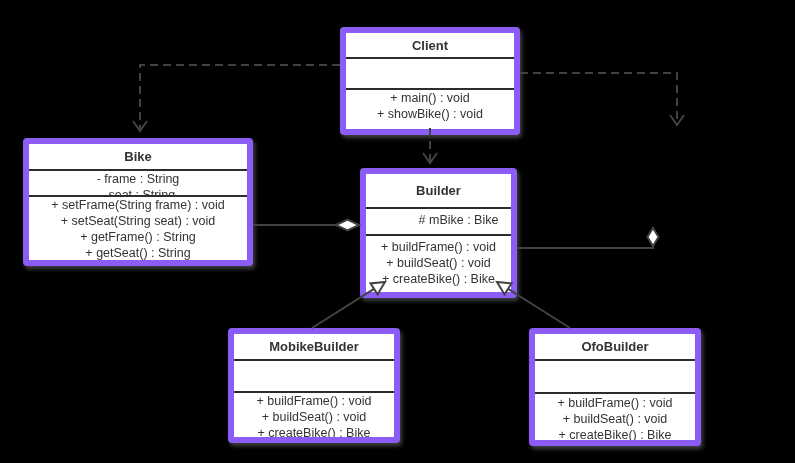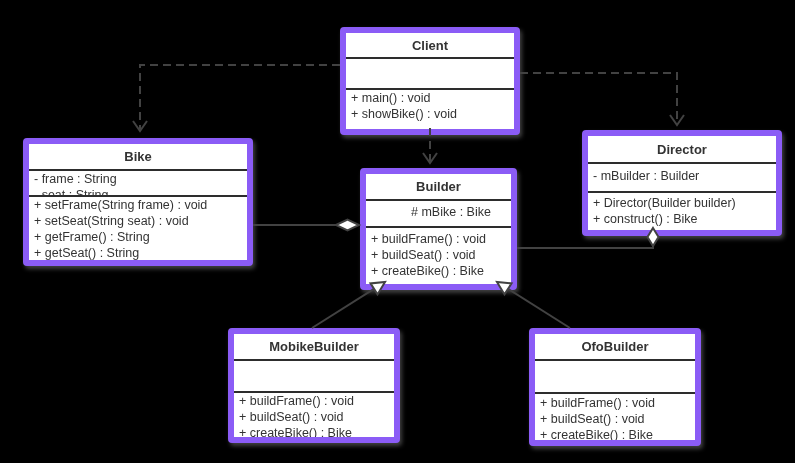--- a/index.html
+++ b/index.html
@@ -38,6 +38,7 @@
     border-top: 2px solid #2d2d2d;
     box-sizing: border-box;
     overflow: hidden;
+    text-align: center;
   }
   .uml-line {
     font-size: 12.5px;

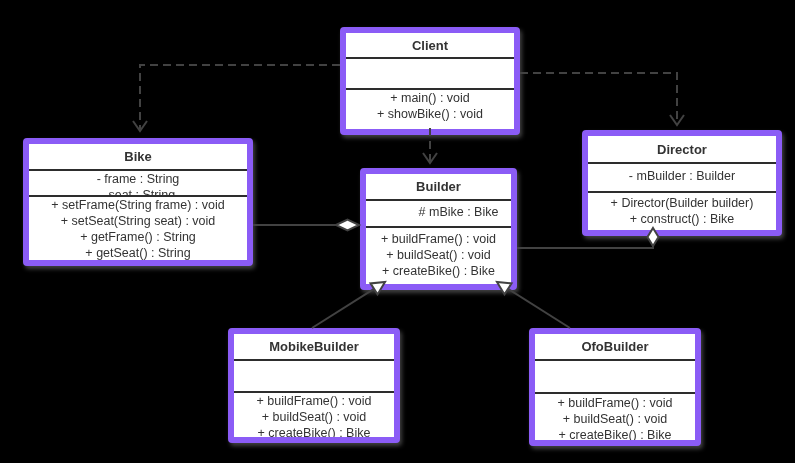--- a/index.html
+++ b/index.html
@@ -105,16 +105,6 @@
     </div>
   </div>
 
-  <div class="uml-class" style="left:582px; top:130px; width:200px;">
-    <div class="uml-title" style="height:26px;">Director</div>
-    <div class="sec" style="height:29px;">
-      <div class="uml-line" style="padding-top:5px;">- mBuilder : Builder</div>
-    </div>
-    <div class="sec" style="height:39px;">
-      <div class="uml-line" style="padding-top:3px;">+ Director(Builder builder)</div>
-      <div class="uml-line">+ construct() : Bike</div>
-    </div>
-  </div>
 
   <div class="uml-class" style="left:228px; top:328px; width:172px;">
     <div class="uml-title" style="height:25px;">MobikeBuilder</div>

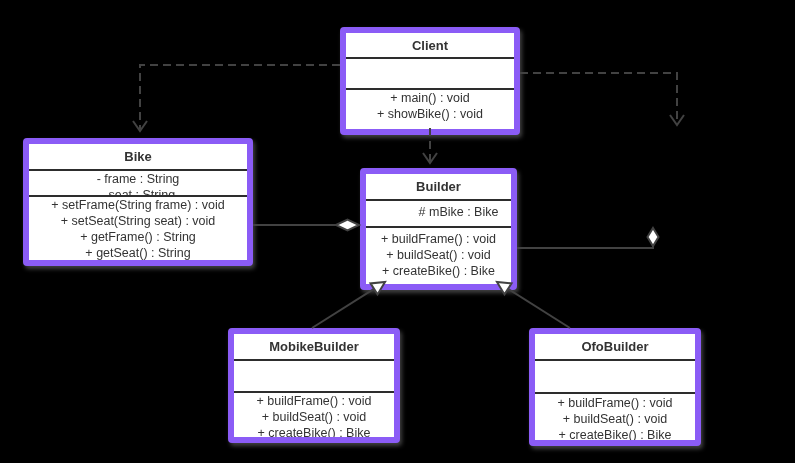--- a/index.html
+++ b/index.html
@@ -94,7 +94,7 @@
   </div>
 
   <div class="uml-class" style="left:360px; top:168px; width:157px;">
-    <div class="uml-title" style="height:25px;">Builder</div>
+    <div class="uml-title" style="height:33px;">Builder</div>
     <div class="sec" style="height:27px;">
       <div class="uml-line" style="padding-top:4px;padding-left:45px;"># mBike : Bike</div>
     </div>

